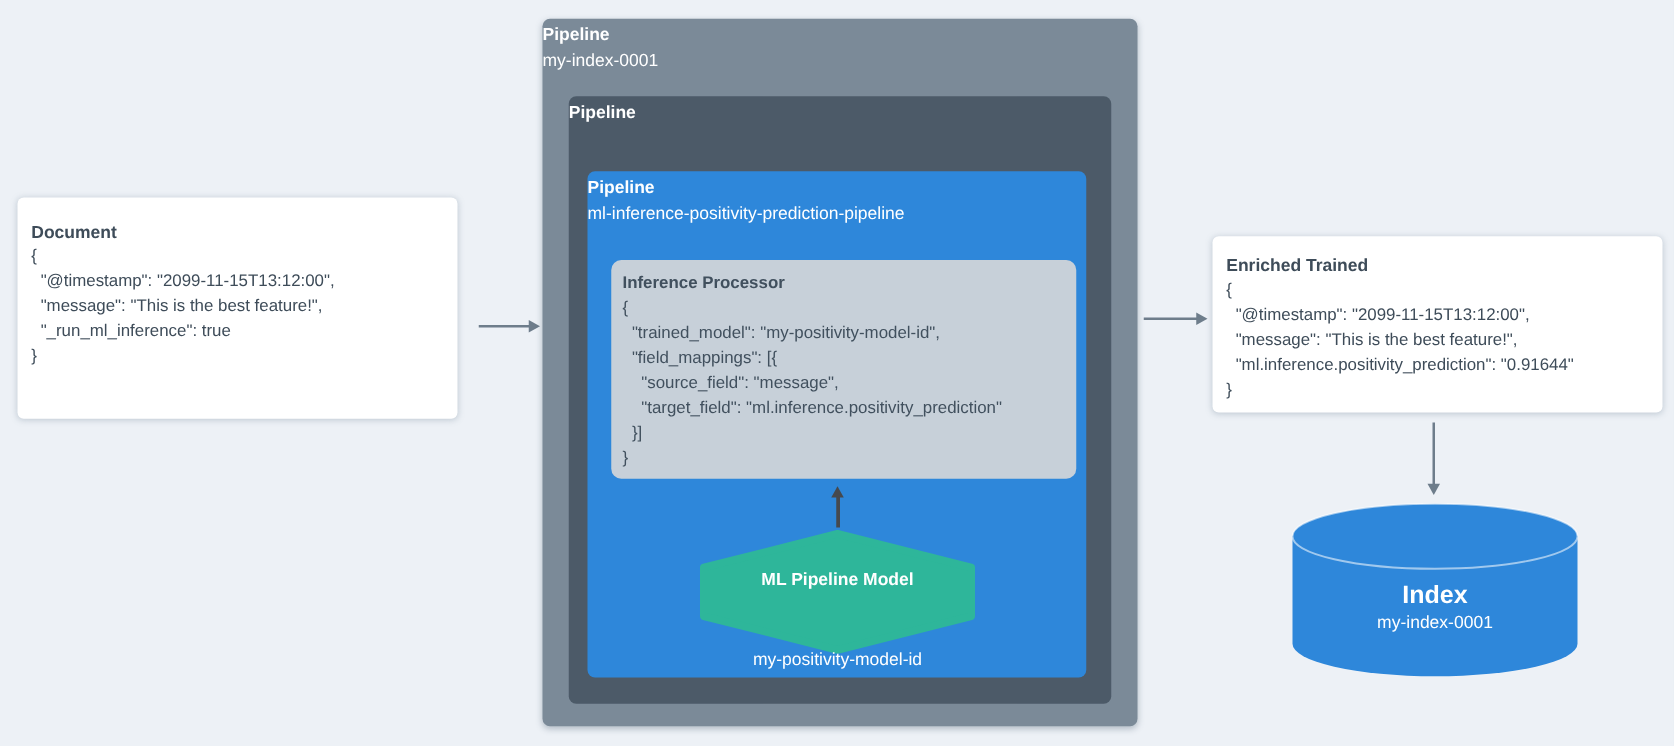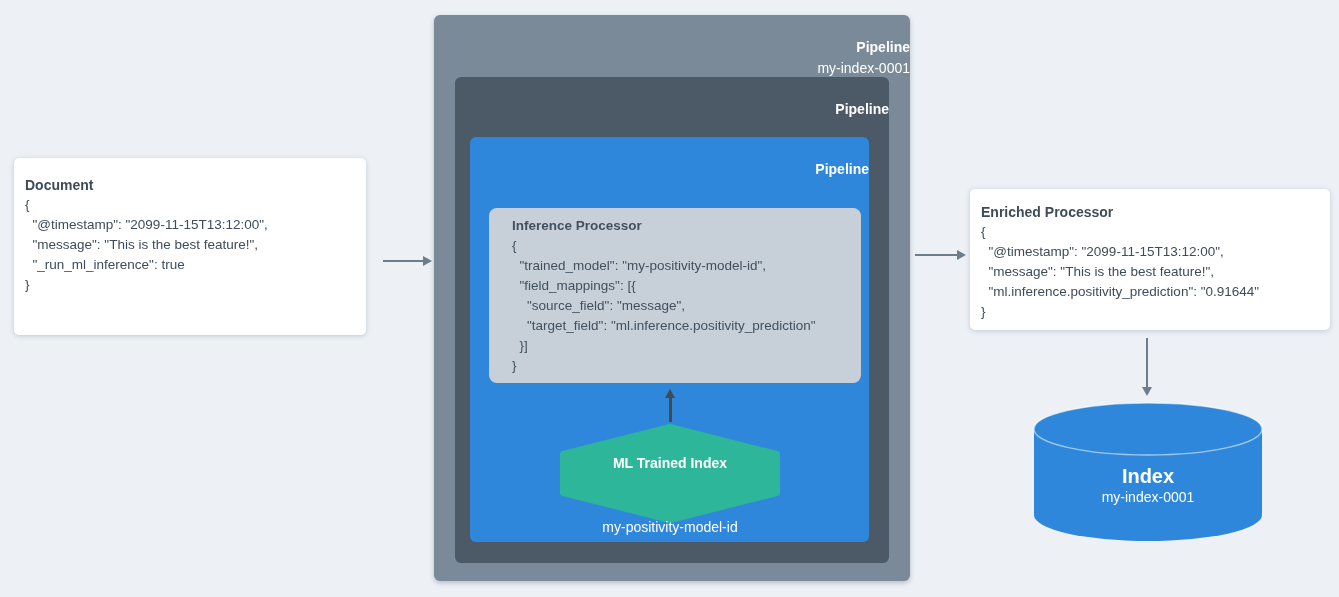--- a/index.html
+++ b/index.html
@@ -35,7 +35,7 @@
     left:15px; top:60px; width:399px; height:405px;
     background:#2e87da;
   }
-  .box-header { padding-top:22px; text-align:right; color:#ffffff; }
+  .box-header { padding-top:2px; text-align:left; color:#ffffff; }
   .box-header .bh-title { font-weight:bold; font-size:14px; line-height:21px; }
   .box-header .bh-sub   { font-size:14px; line-height:21px; }
 

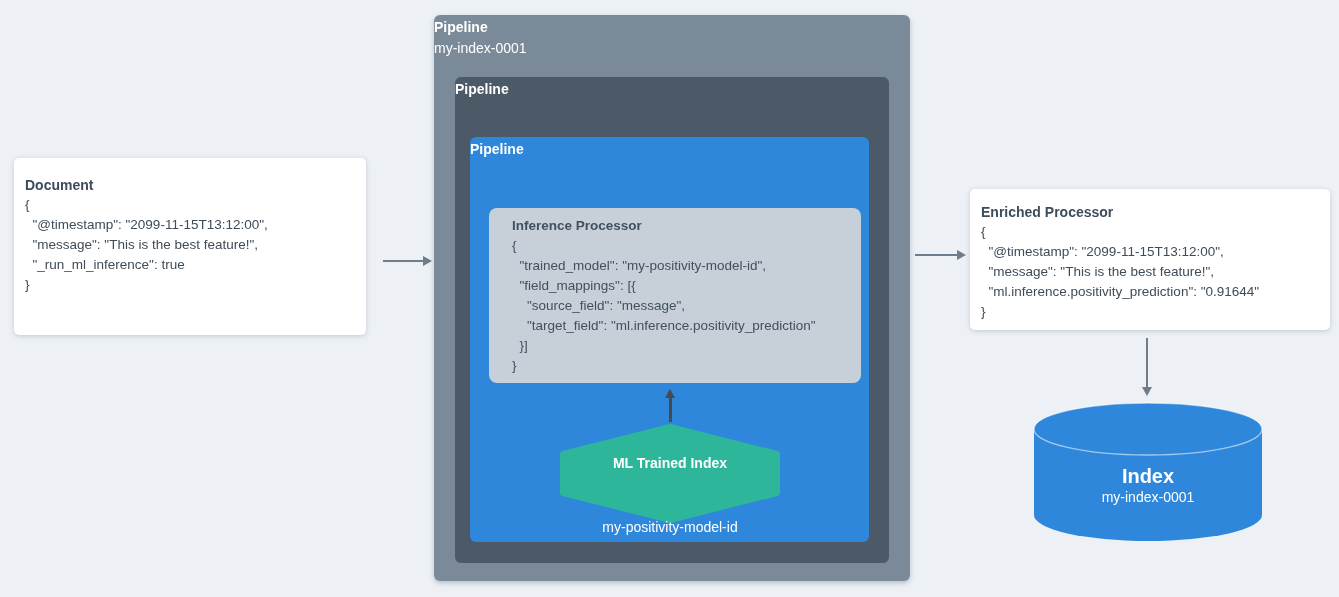--- a/index.html
+++ b/index.html
@@ -114,6 +114,7 @@
       <div class="pipe-box" id="inference-pipeline">
         <div class="box-header">
           <div class="bh-title">Pipeline</div>
+          <div class="bh-sub">ml-inference-positivity-prediction-pipeline</div>
         </div>
 
         <div id="inference-processor">

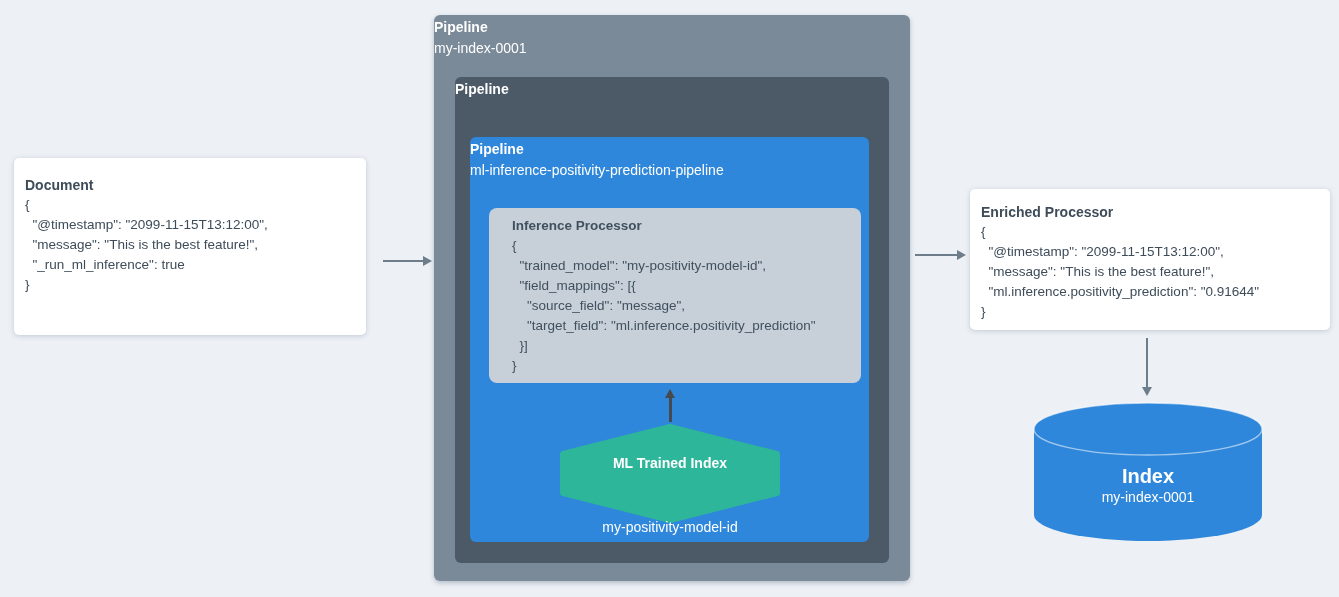--- a/index.html
+++ b/index.html
@@ -146,7 +146,7 @@
   <div class="arrow-h" style="left:915px; top:254px; width:43px;"></div>
 
   <div class="card" id="enriched-card">
-    <div class="card-title">Enriched Processor</div>
+    <div class="card-title">Enriched Trained</div>
     <div class="code-line">{</div>
     <div class="code-line">  "@timestamp": "2099-11-15T13:12:00",</div>
     <div class="code-line">  "message": "This is the best feature!",</div>

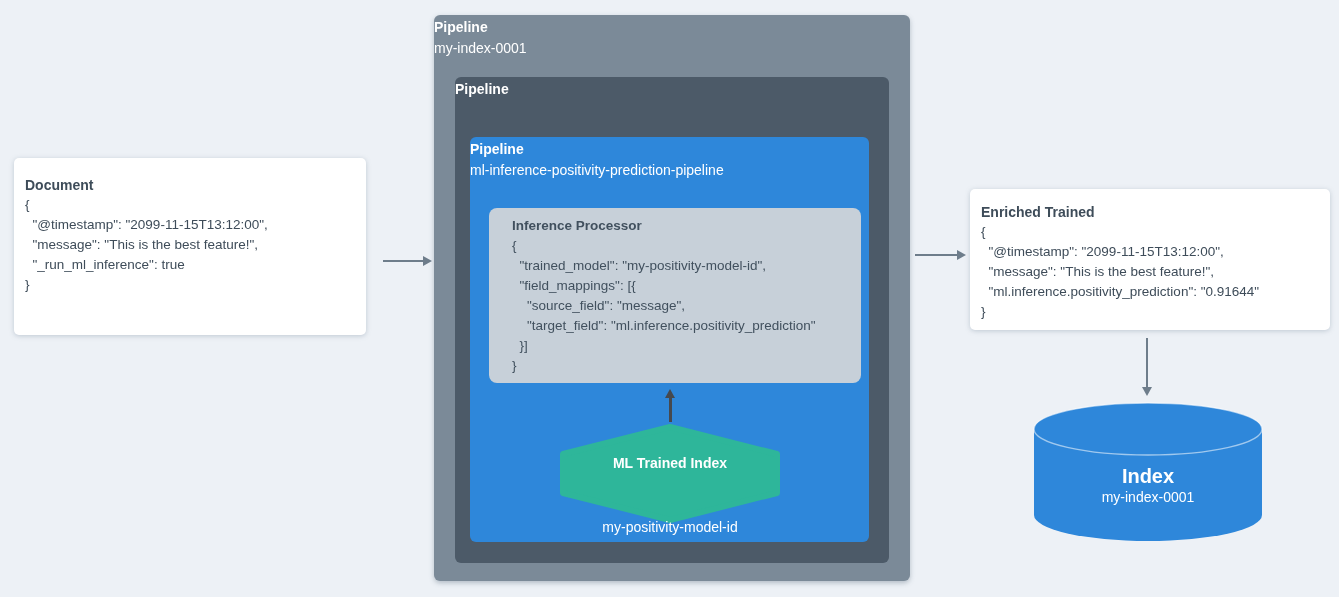--- a/index.html
+++ b/index.html
@@ -42,7 +42,7 @@
   
   #inference-processor {
     position:absolute; left:19px; top:71px; width:372px; height:175px;
-    background:#c7d0d9; border-radius:8px; padding:8px 12px 6px 23px;
+    background:#c7d0d9; border-radius:8px; padding:8px 12px 6px 9px;
     color:#41505e;
   }
   #inference-processor .card-title { font-size:13.5px; }

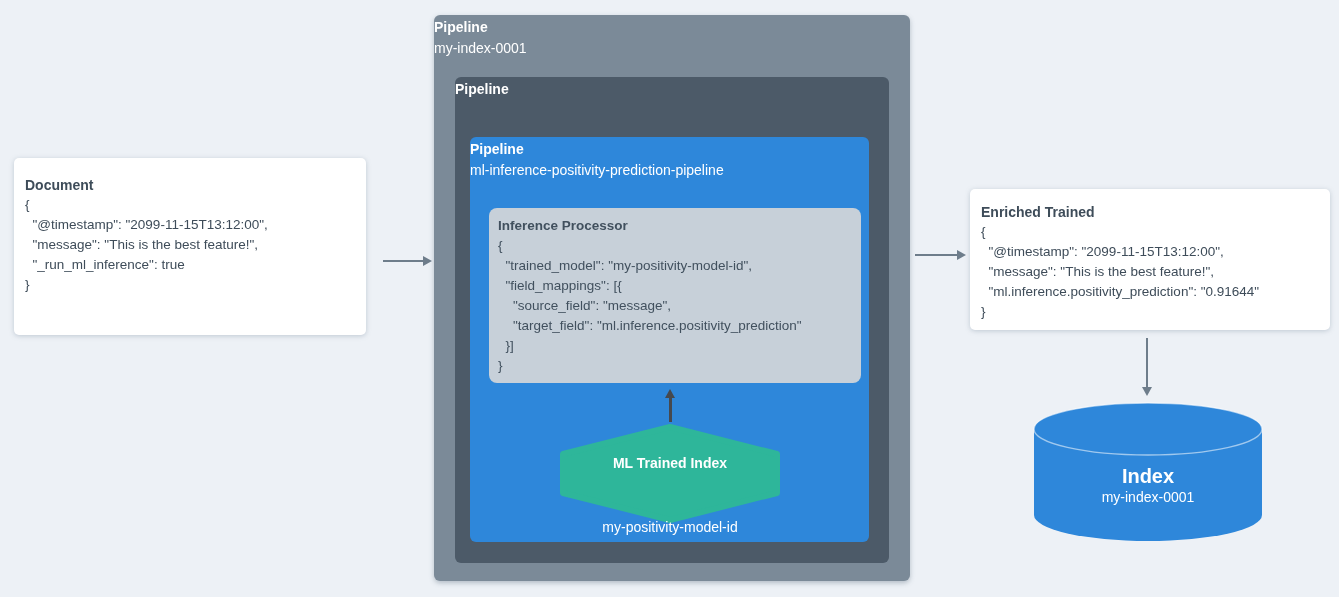--- a/index.html
+++ b/index.html
@@ -138,7 +138,7 @@
       <polygon points="111,3 218,30 218,69 111,96 4,69 4,30" fill="#2eb69a" stroke="#2eb69a" stroke-width="6" stroke-linejoin="round"></polygon>
     </svg>
     <div class="hex-text">
-      <div class="ht-title">ML Trained Index</div>
+      <div class="ht-title">ML Pipeline Model</div>
       <div class="ht-sub">my-positivity-model-id</div>
     </div>
   </div>

